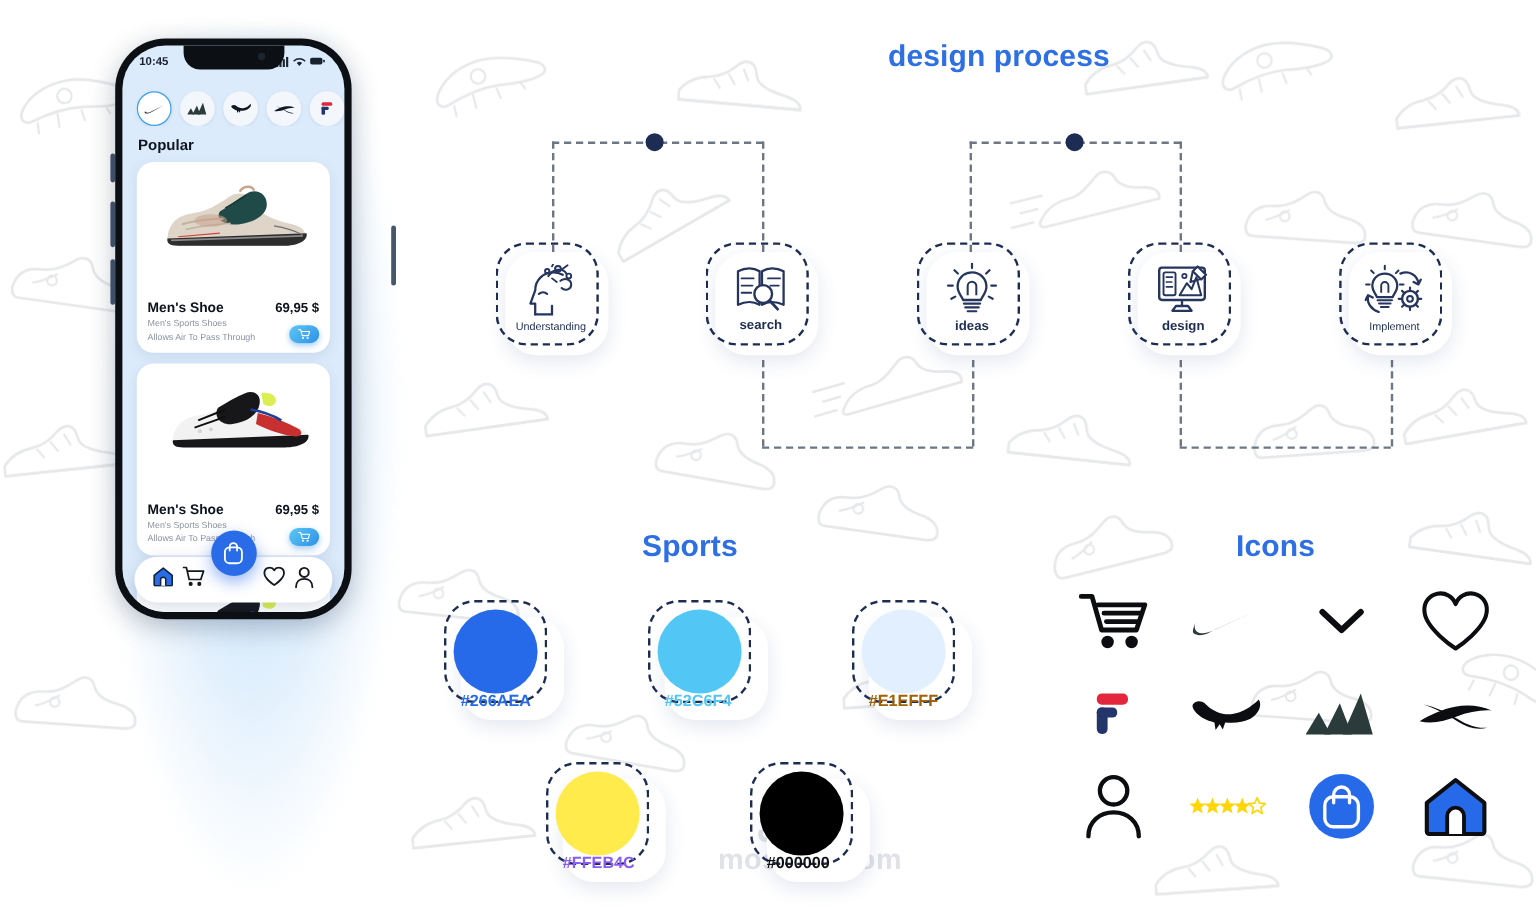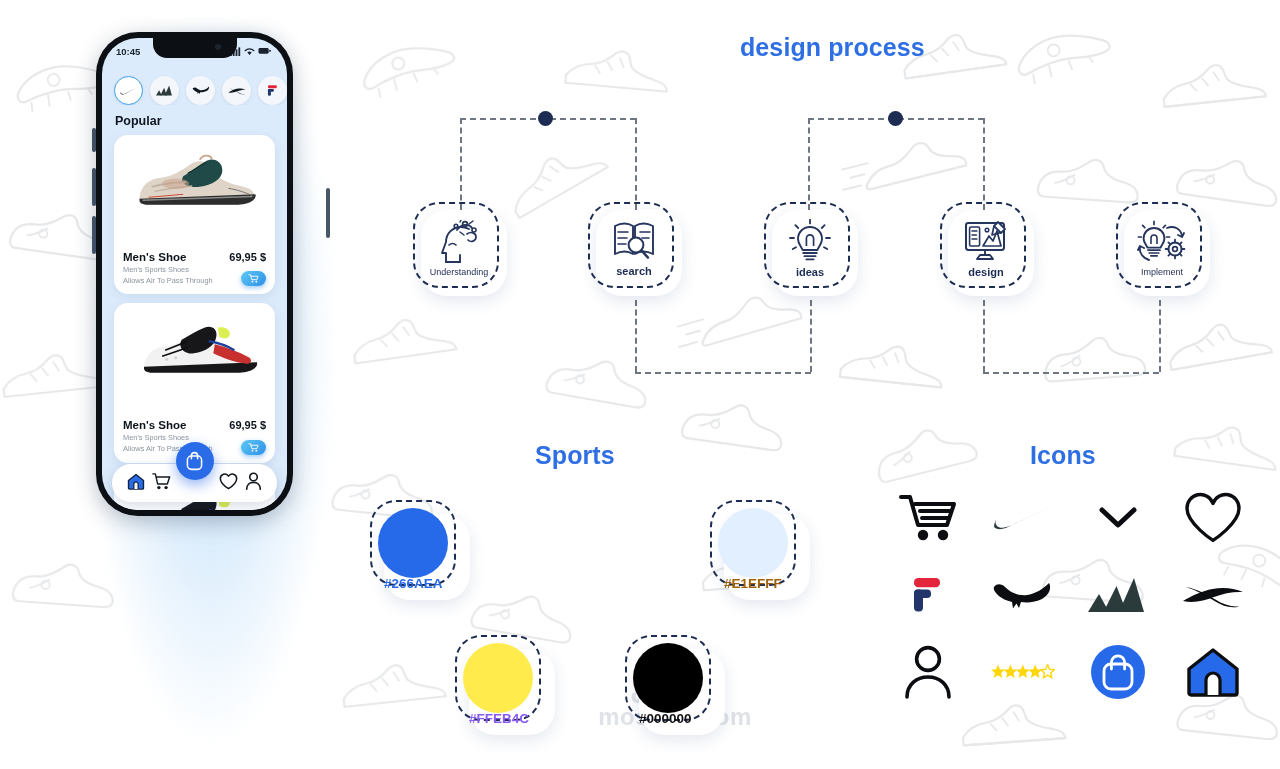--- a/index.html
+++ b/index.html
@@ -570,6 +570,12 @@
       <div class="sw-circle" style="background:#266AEA"></div>
       <div class="sw-hex" style="color:#266AEA">#266AEA</div>
     </div>
+    <div class="sw" style="left:170px; top:20px;">
+      <div class="sw-card"></div>
+      <div class="sw-dash"></div>
+      <div class="sw-circle" style="background:#52C6F4"></div>
+      <div class="sw-hex" style="color:#52C6F4">#52C6F4</div>
+    </div>
     <div class="sw" style="left:340px; top:20px;">
       <div class="sw-card"></div>
       <div class="sw-dash"></div>

